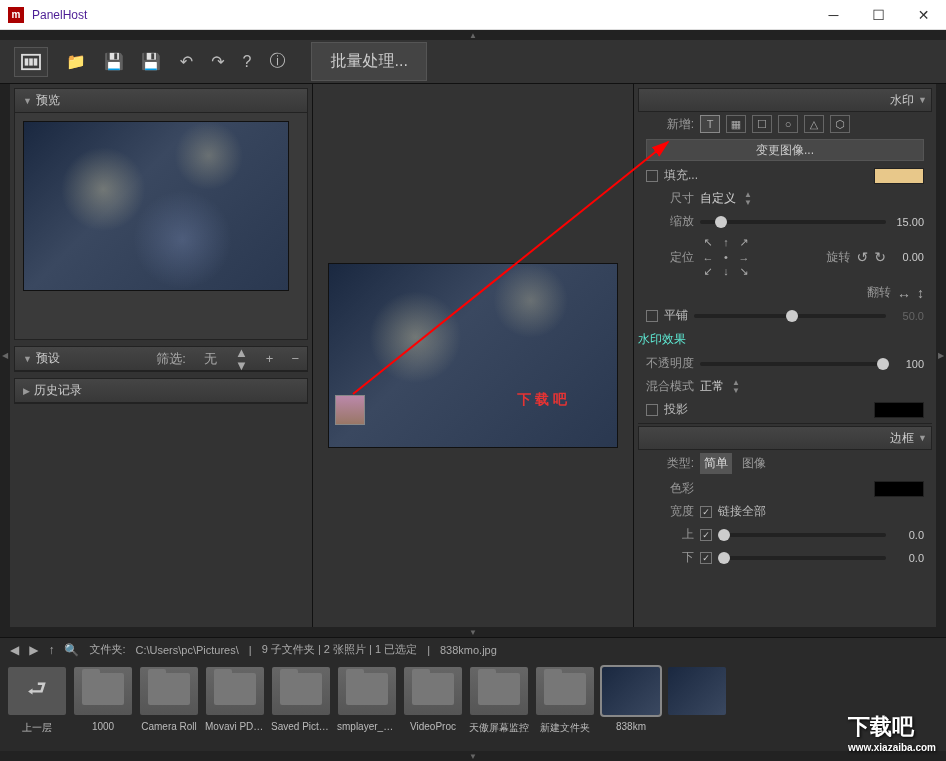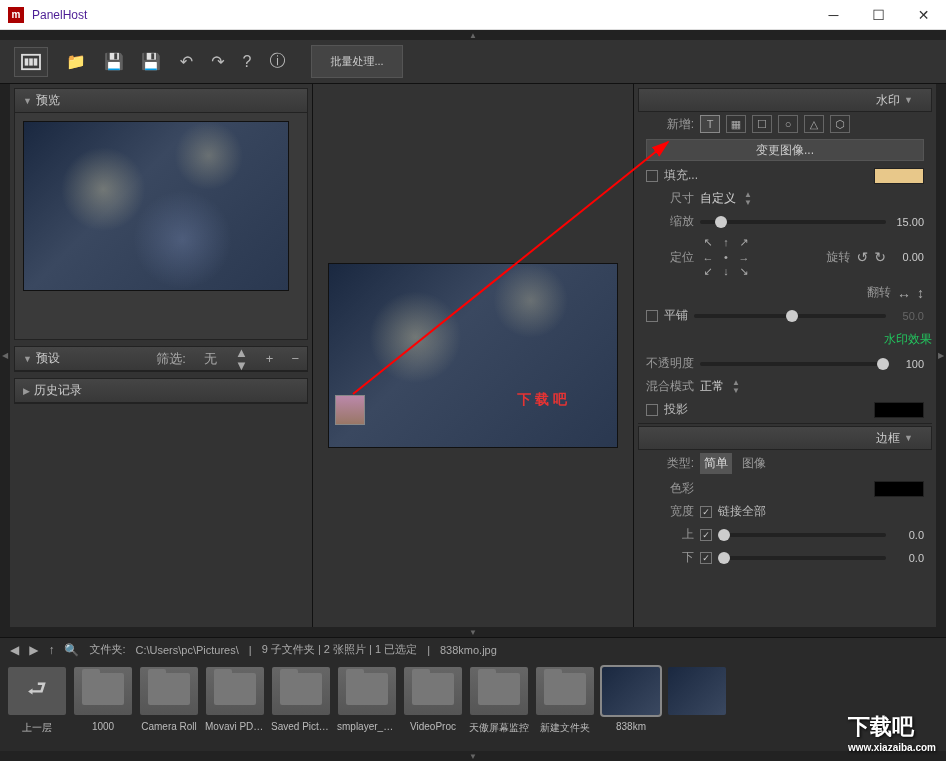--- a/index.html
+++ b/index.html
@@ -19,7 +19,7 @@
 .toolbar .logo-box { width: 34px; height: 30px; background: #3a3a3a; border: 1px solid #555; display: flex; align-items: center; justify-content: center; }
 .toolbar .logo-box svg { width: 22px; height: 18px; }
 .tb-icon { color: #bbb; font-size: 16px; cursor: pointer; }
-.batch-btn { background: #444; border: 1px solid #555; color: #ccc; font-size: 11px; padding: 8px 18px; margin-left: 8px; }
+.batch-btn { background: #444; border: 1px solid #555; color: #ccc; font-size: 16px; padding: 8px 18px; margin-left: 8px; }
 
 .main-row { flex: 1; display: flex; overflow: hidden; }
 

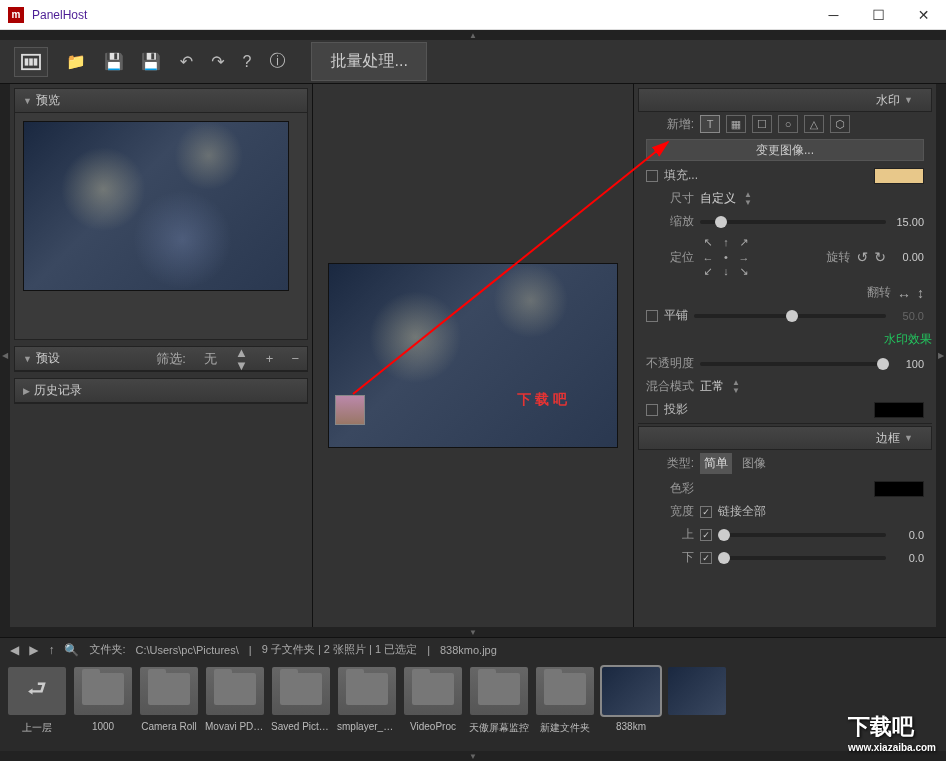--- a/index.html
+++ b/index.html
@@ -45,7 +45,7 @@
 .arrow-svg { position: absolute; top: 0; left: 0; pointer-events: none; }
 
 .right-col { width: 302px; background: #333; padding: 4px; overflow-y: auto; }
-.rhdr { height: 24px; background: linear-gradient(#454545,#383838); display: flex; align-items: center; justify-content: flex-end; padding: 0 18px; color: #ccc; font-size: 12px; border: 1px solid #222; }
+.rhdr { height: 24px; background: linear-gradient(#454545,#383838); display: flex; align-items: center; justify-content: flex-end; padding: 0 4px; color: #ccc; font-size: 12px; border: 1px solid #222; }
 .rhdr .caret { font-size: 9px; margin-left: 4px; color: #999; }
 
 .row { display: flex; align-items: center; padding: 3px 8px; color: #bbb; font-size: 12px; gap: 6px; }

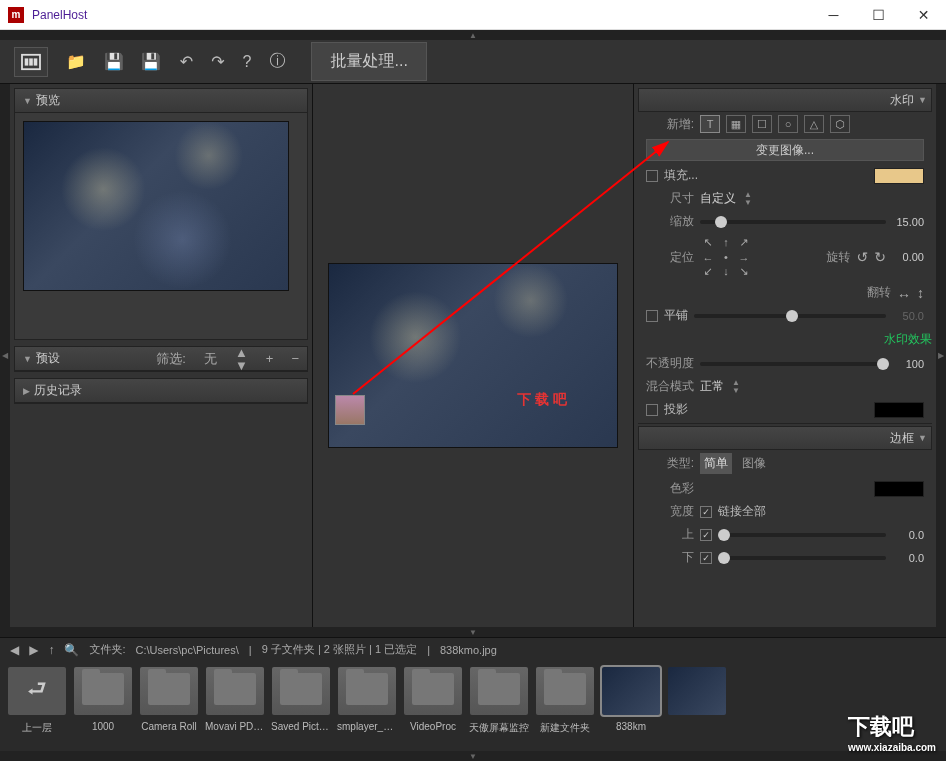--- a/index.html
+++ b/index.html
@@ -64,7 +64,7 @@
 .arrow-grid { display: grid; grid-template-columns: repeat(3, 16px); gap: 2px; }
 .arrow-grid span { color: #aaa; font-size: 11px; text-align: center; }
 .rot-btn { color: #aaa; font-size: 14px; }
-.section-title { text-align: right; color: #22c55e; font-size: 12px; padding: 4px 0; }
+.section-title { text-align: left; color: #5eead4; font-size: 12px; padding: 4px 0; }
 .dd-val { color: #ccc; }
 .dd-arrows { font-size: 8px; color: #888; margin-left: 2px; line-height: 1; }
 

